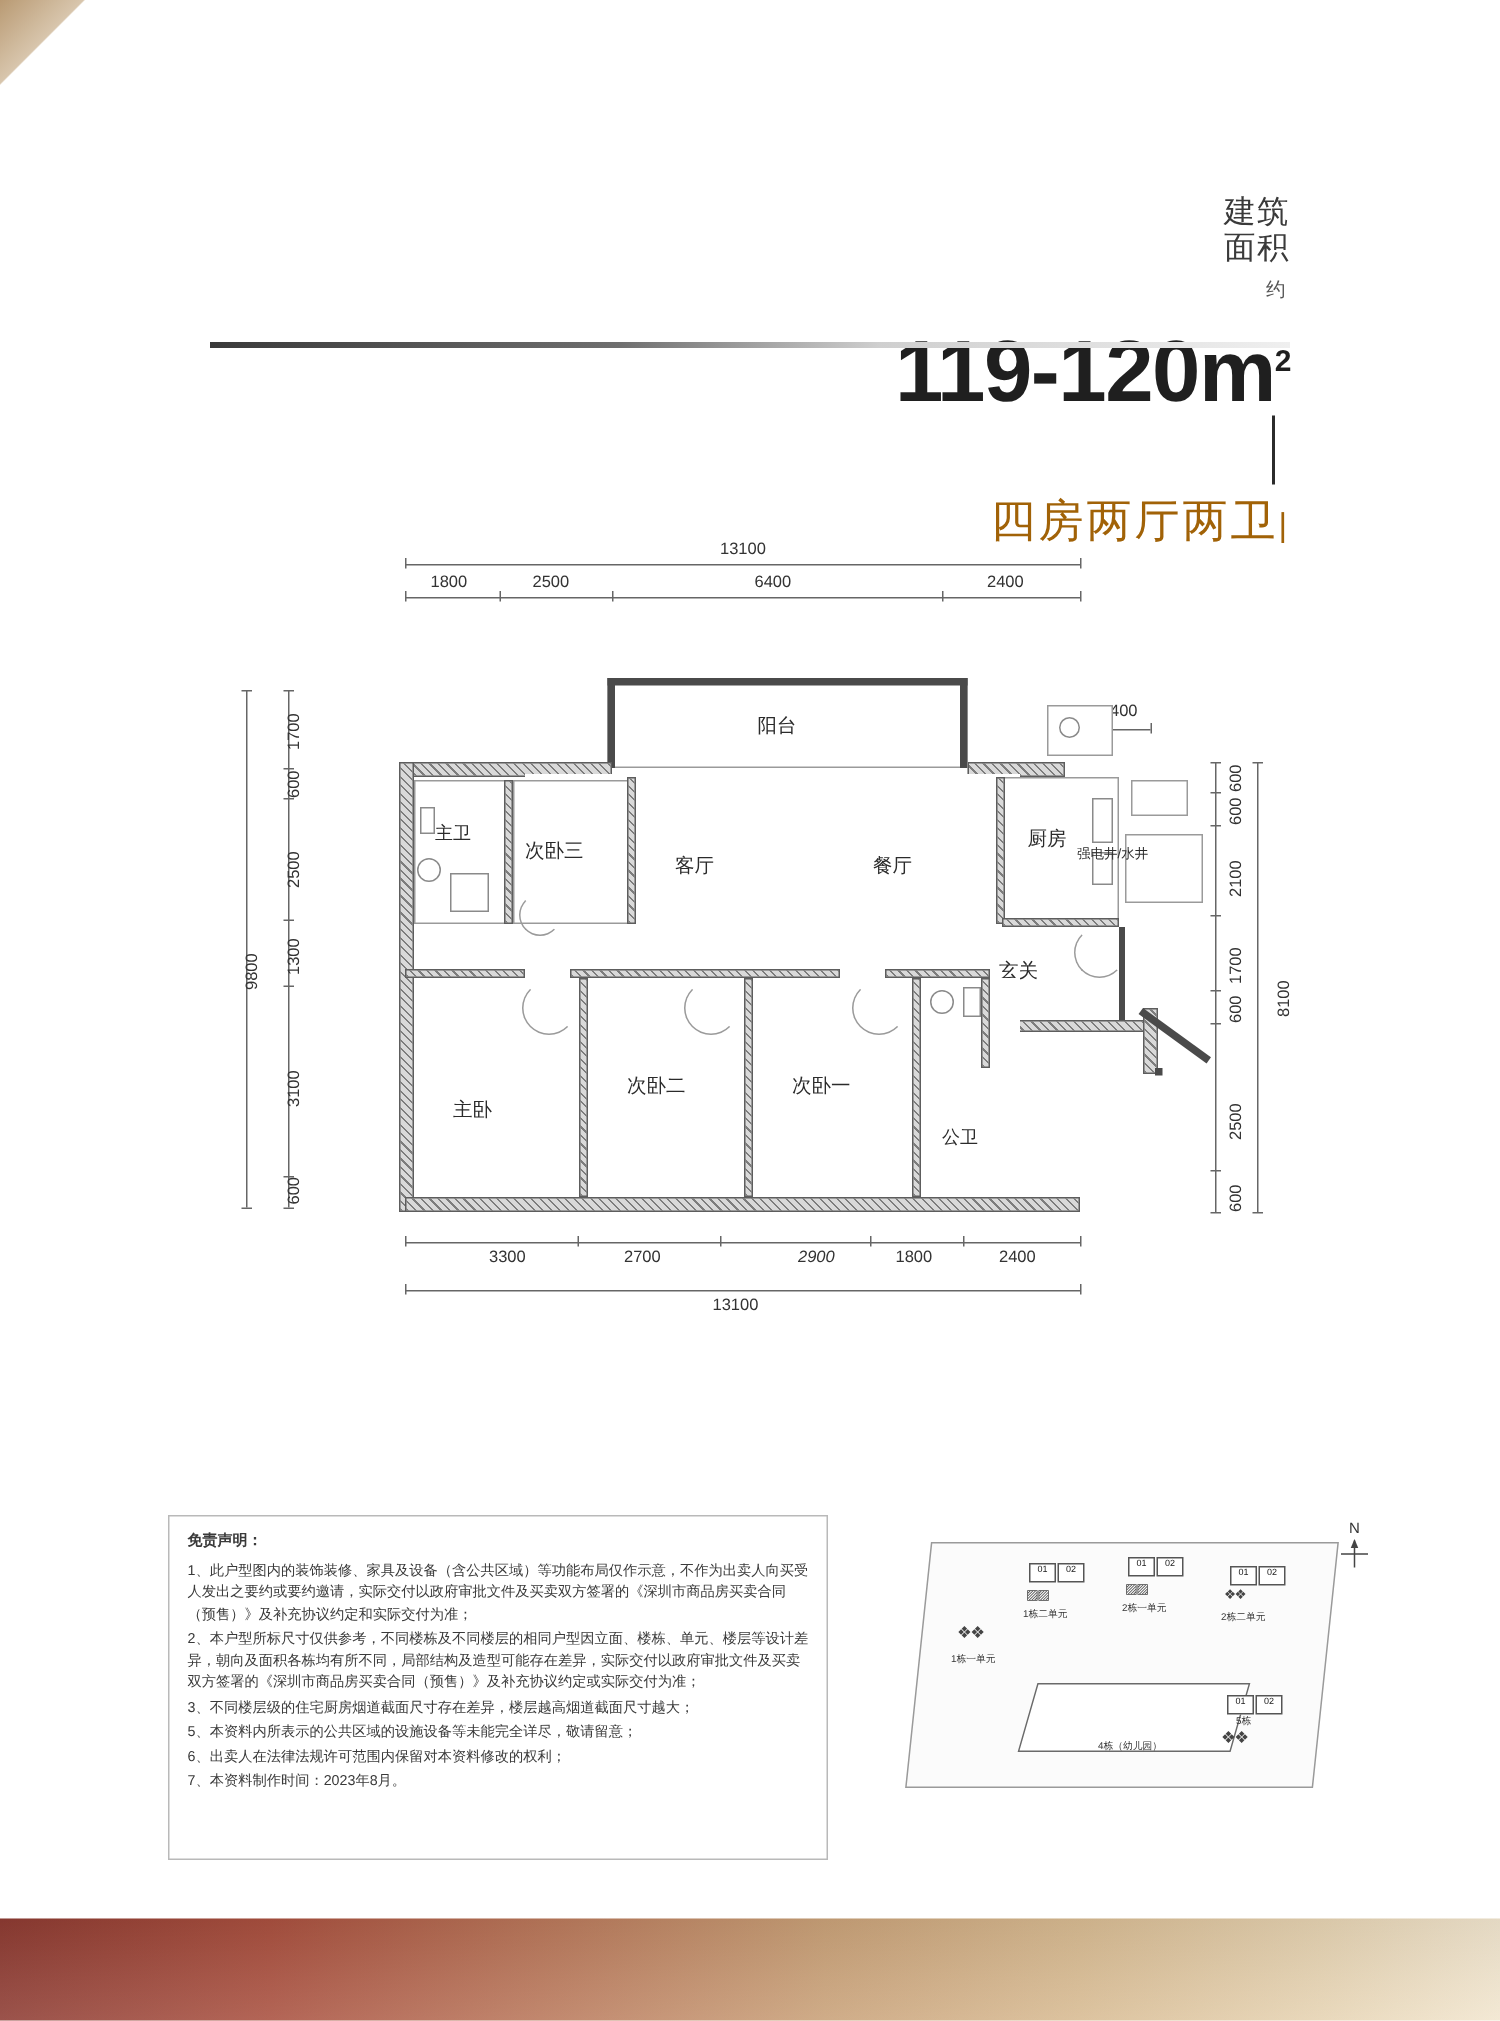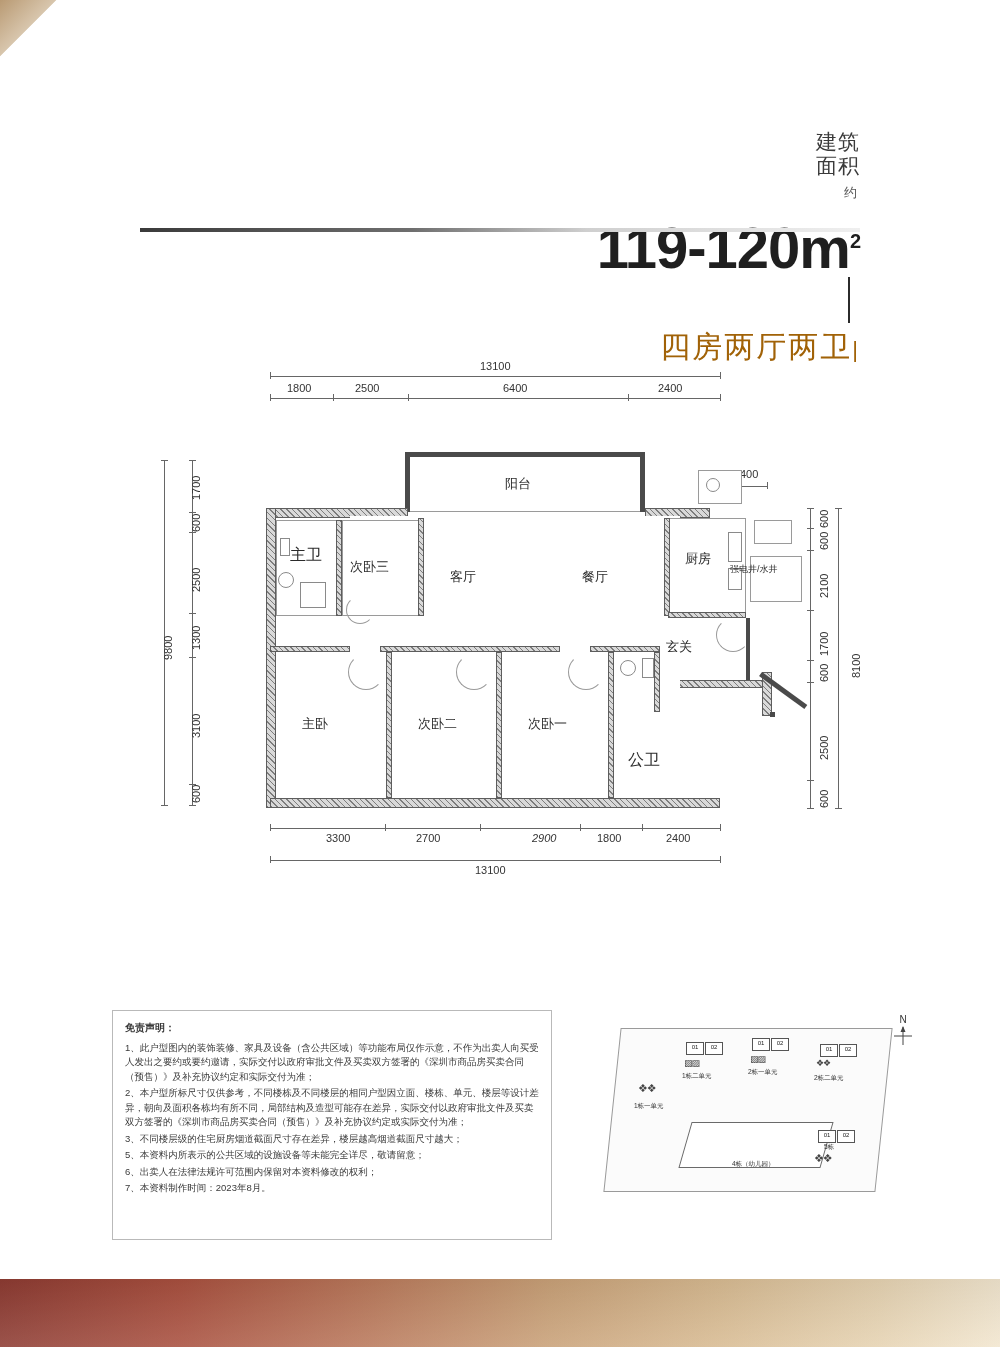--- a/index.html
+++ b/index.html
@@ -56,7 +56,7 @@
   }
   .room{position:absolute;border:1px solid #9a9a9a;box-sizing:border-box;background:#fff;}
   .rm-label{position:absolute;font-size:13px;color:#2b2b2b;white-space:nowrap;}
-  .rm-label.small{font-size:16px;}
+  .rm-label.small{font-size:12px;}
   .rm-label.tiny{font-size:9px;line-height:11px;text-align:center;}
   .fixture{position:absolute;border:1px solid #8a8a8a;box-sizing:border-box;background:#fff;}
   .fix-circle{position:absolute;border:1px solid #8a8a8a;border-radius:50%;background:#fff;}

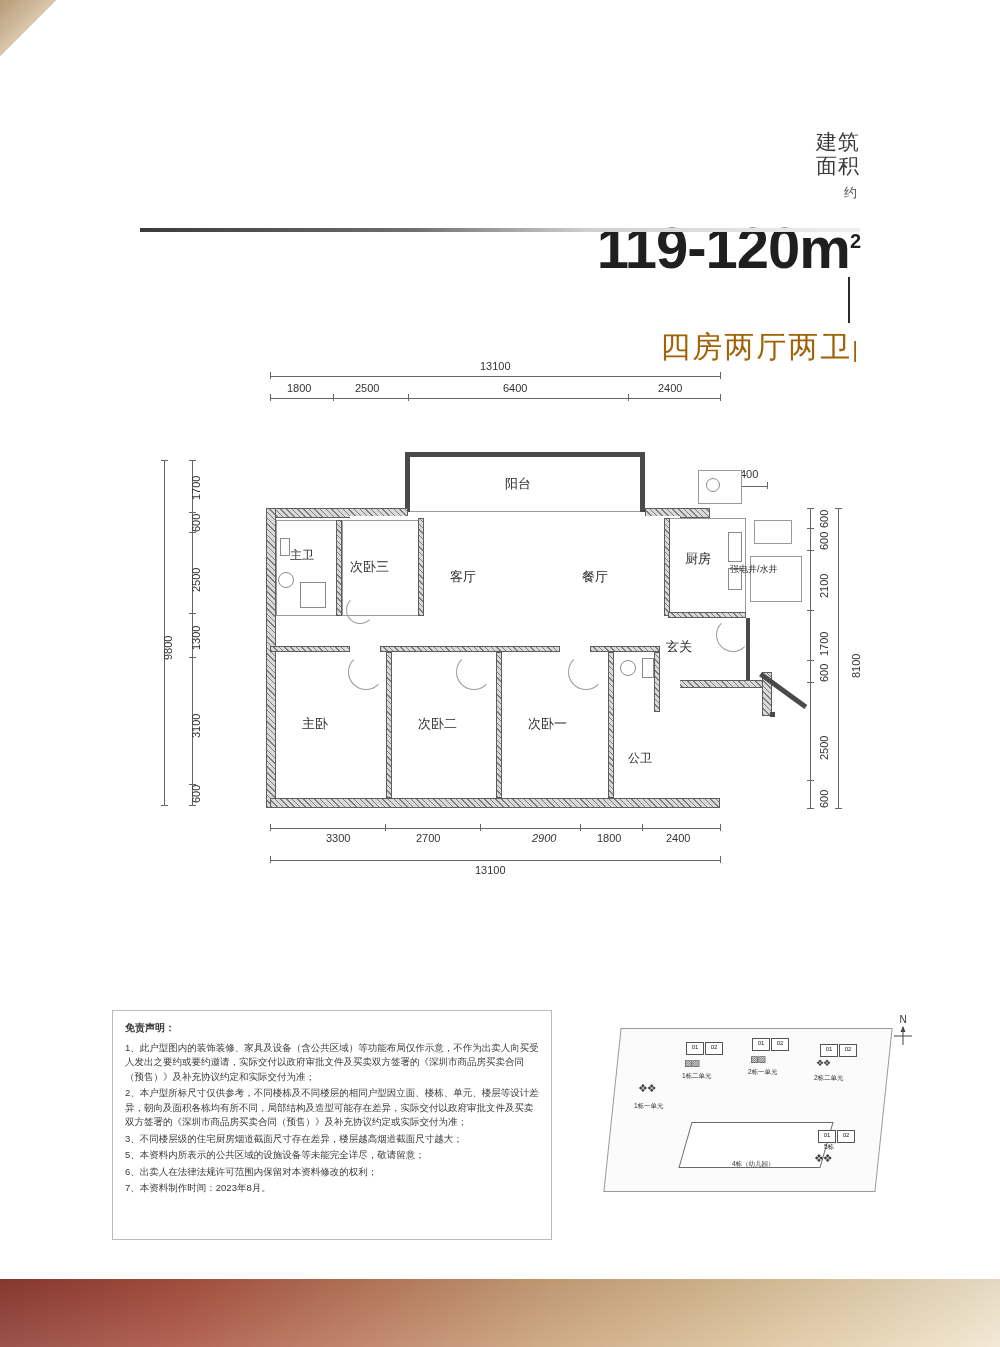--- a/index.html
+++ b/index.html
@@ -236,7 +236,7 @@
   <div class="room" style="left:604px;top:160px;width:38px;height:24px;"></div>
 
   <div class="room" style="left:600px;top:196px;width:52px;height:46px;"></div>
-  <div class="rm-label tiny" style="left:580px;top:204px;width:46px;">强电井/水井</div>
+  <div class="rm-label tiny" style="left:568px;top:204px;width:46px;">强电井/水井</div>
 
   <div class="room" style="left:126px;top:160px;width:62px;height:96px;"></div>
   <div class="hatch" style="left:186px;top:160px;width:6px;height:96px;"></div>

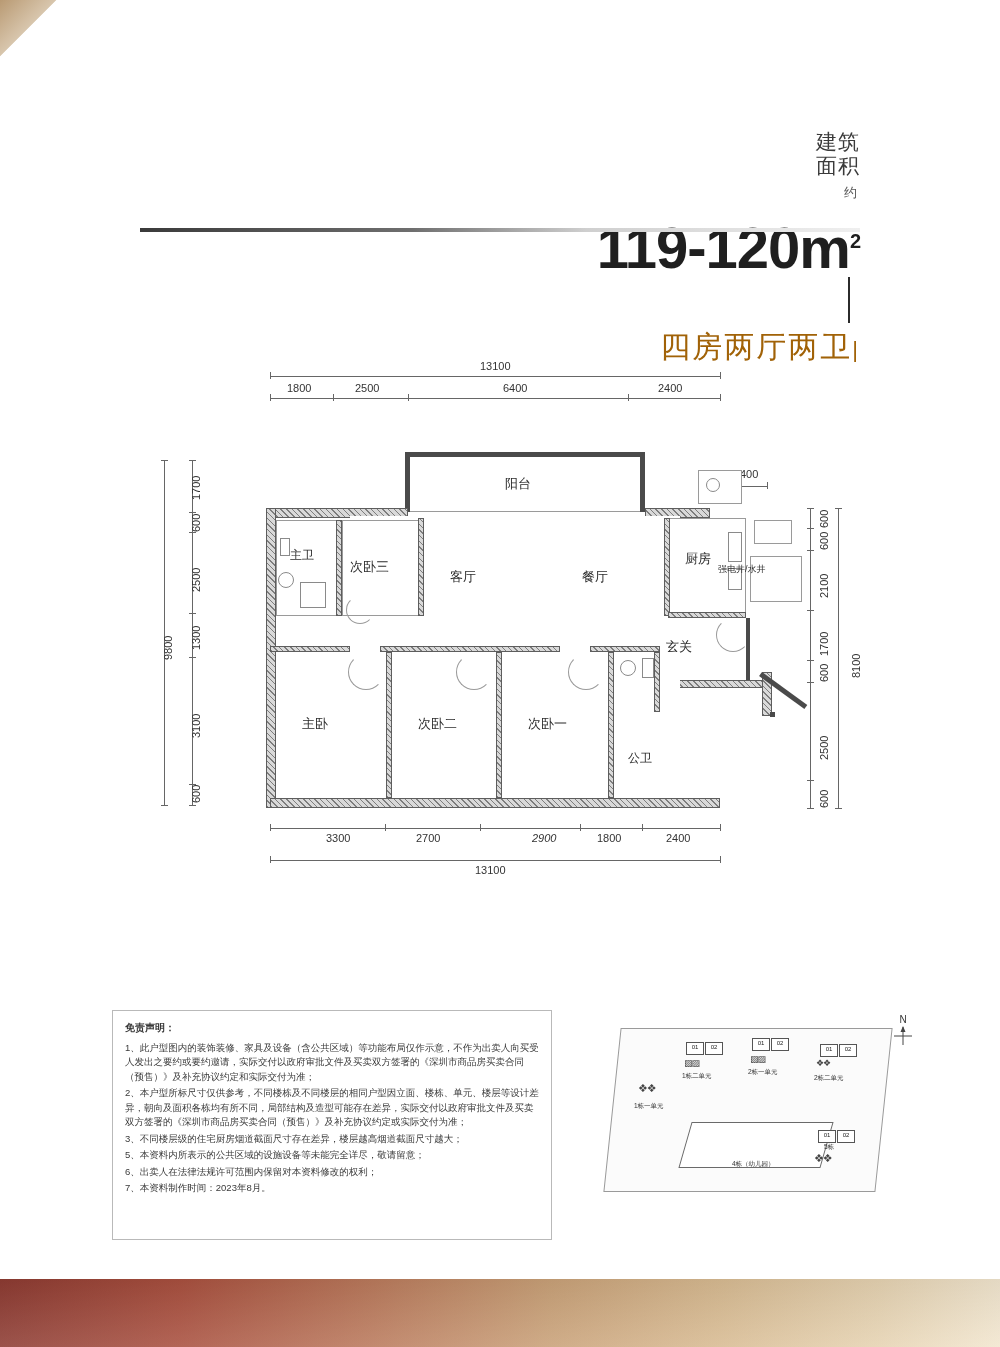--- a/index.html
+++ b/index.html
@@ -261,7 +261,7 @@
   <div class="hatch" style="left:508px;top:320px;width:110px;height:8px;"></div>
 
   <div class="room" style="left:126px;top:292px;width:112px;height:146px;border:none;"></div>
-  <div class="rm-label" style="left:152px;top:355px;text-align:center;">主卧</div>
+  <div class="rm-label" style="left:152px;top:371px;text-align:center;">主卧</div>
   <div class="hatch" style="left:236px;top:292px;width:6px;height:146px;"></div>
   <div class="door-arc" style="left:198px;top:294px;width:34px;height:34px;"></div>
 

